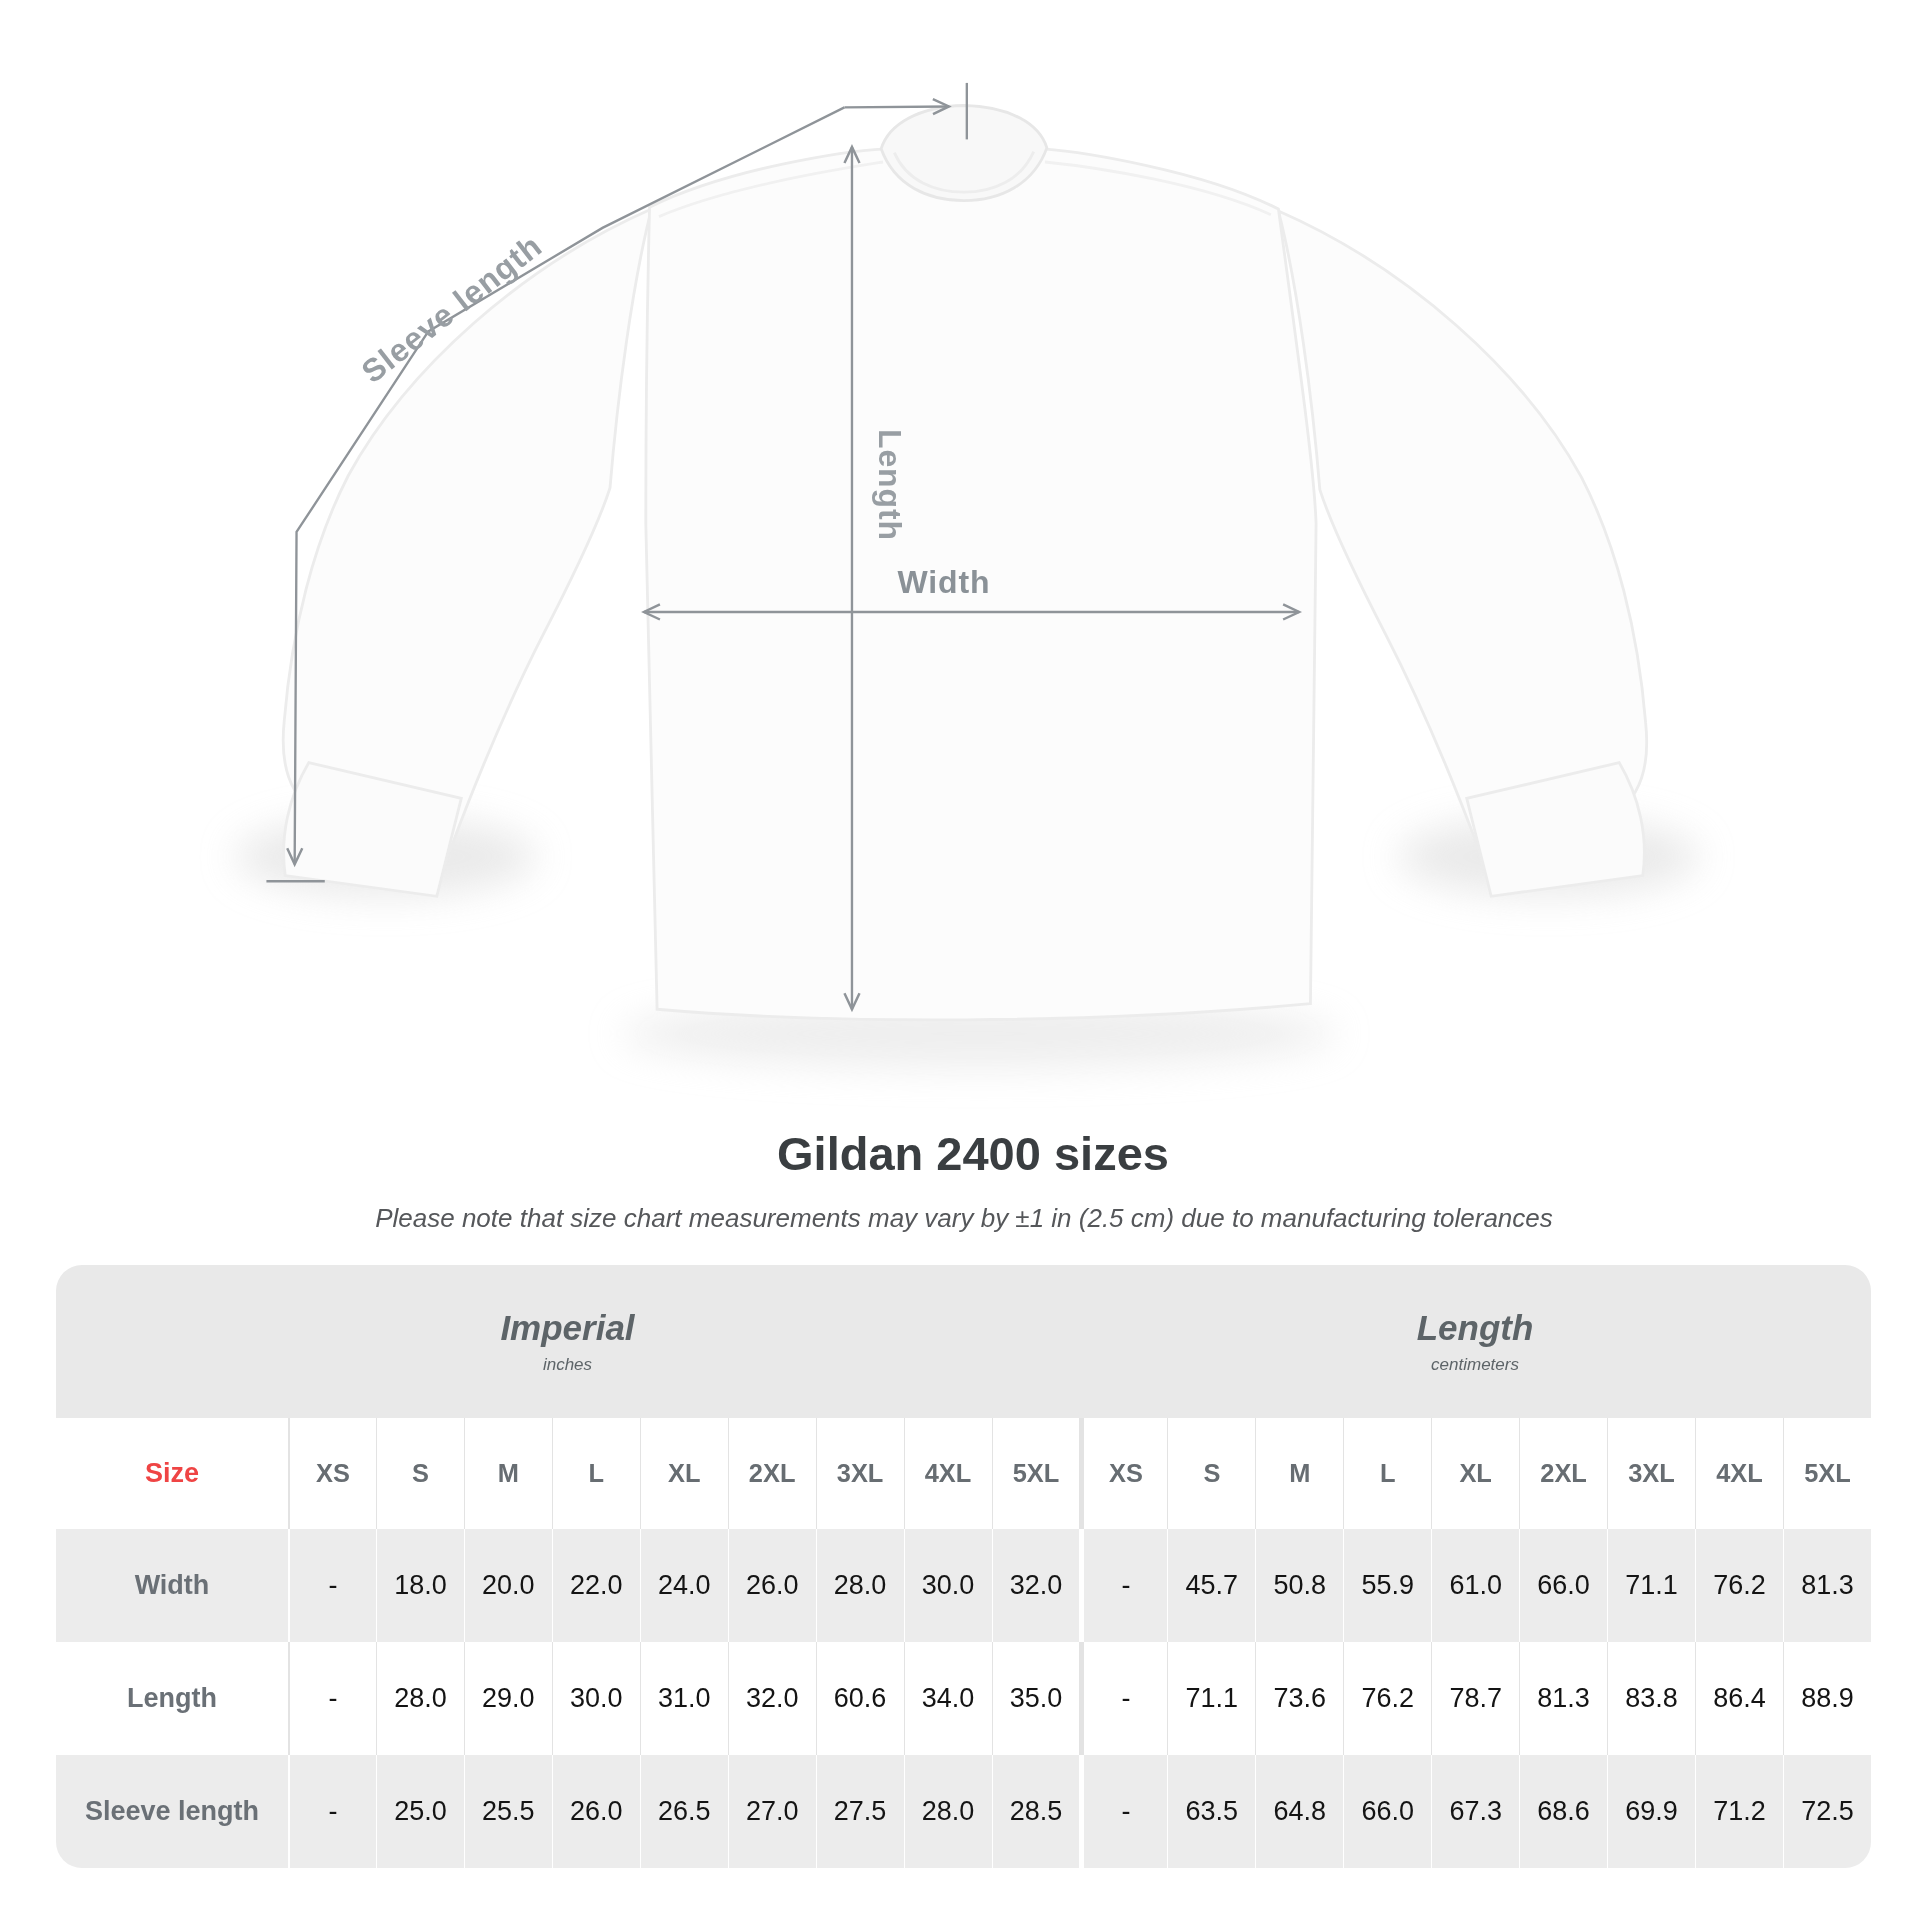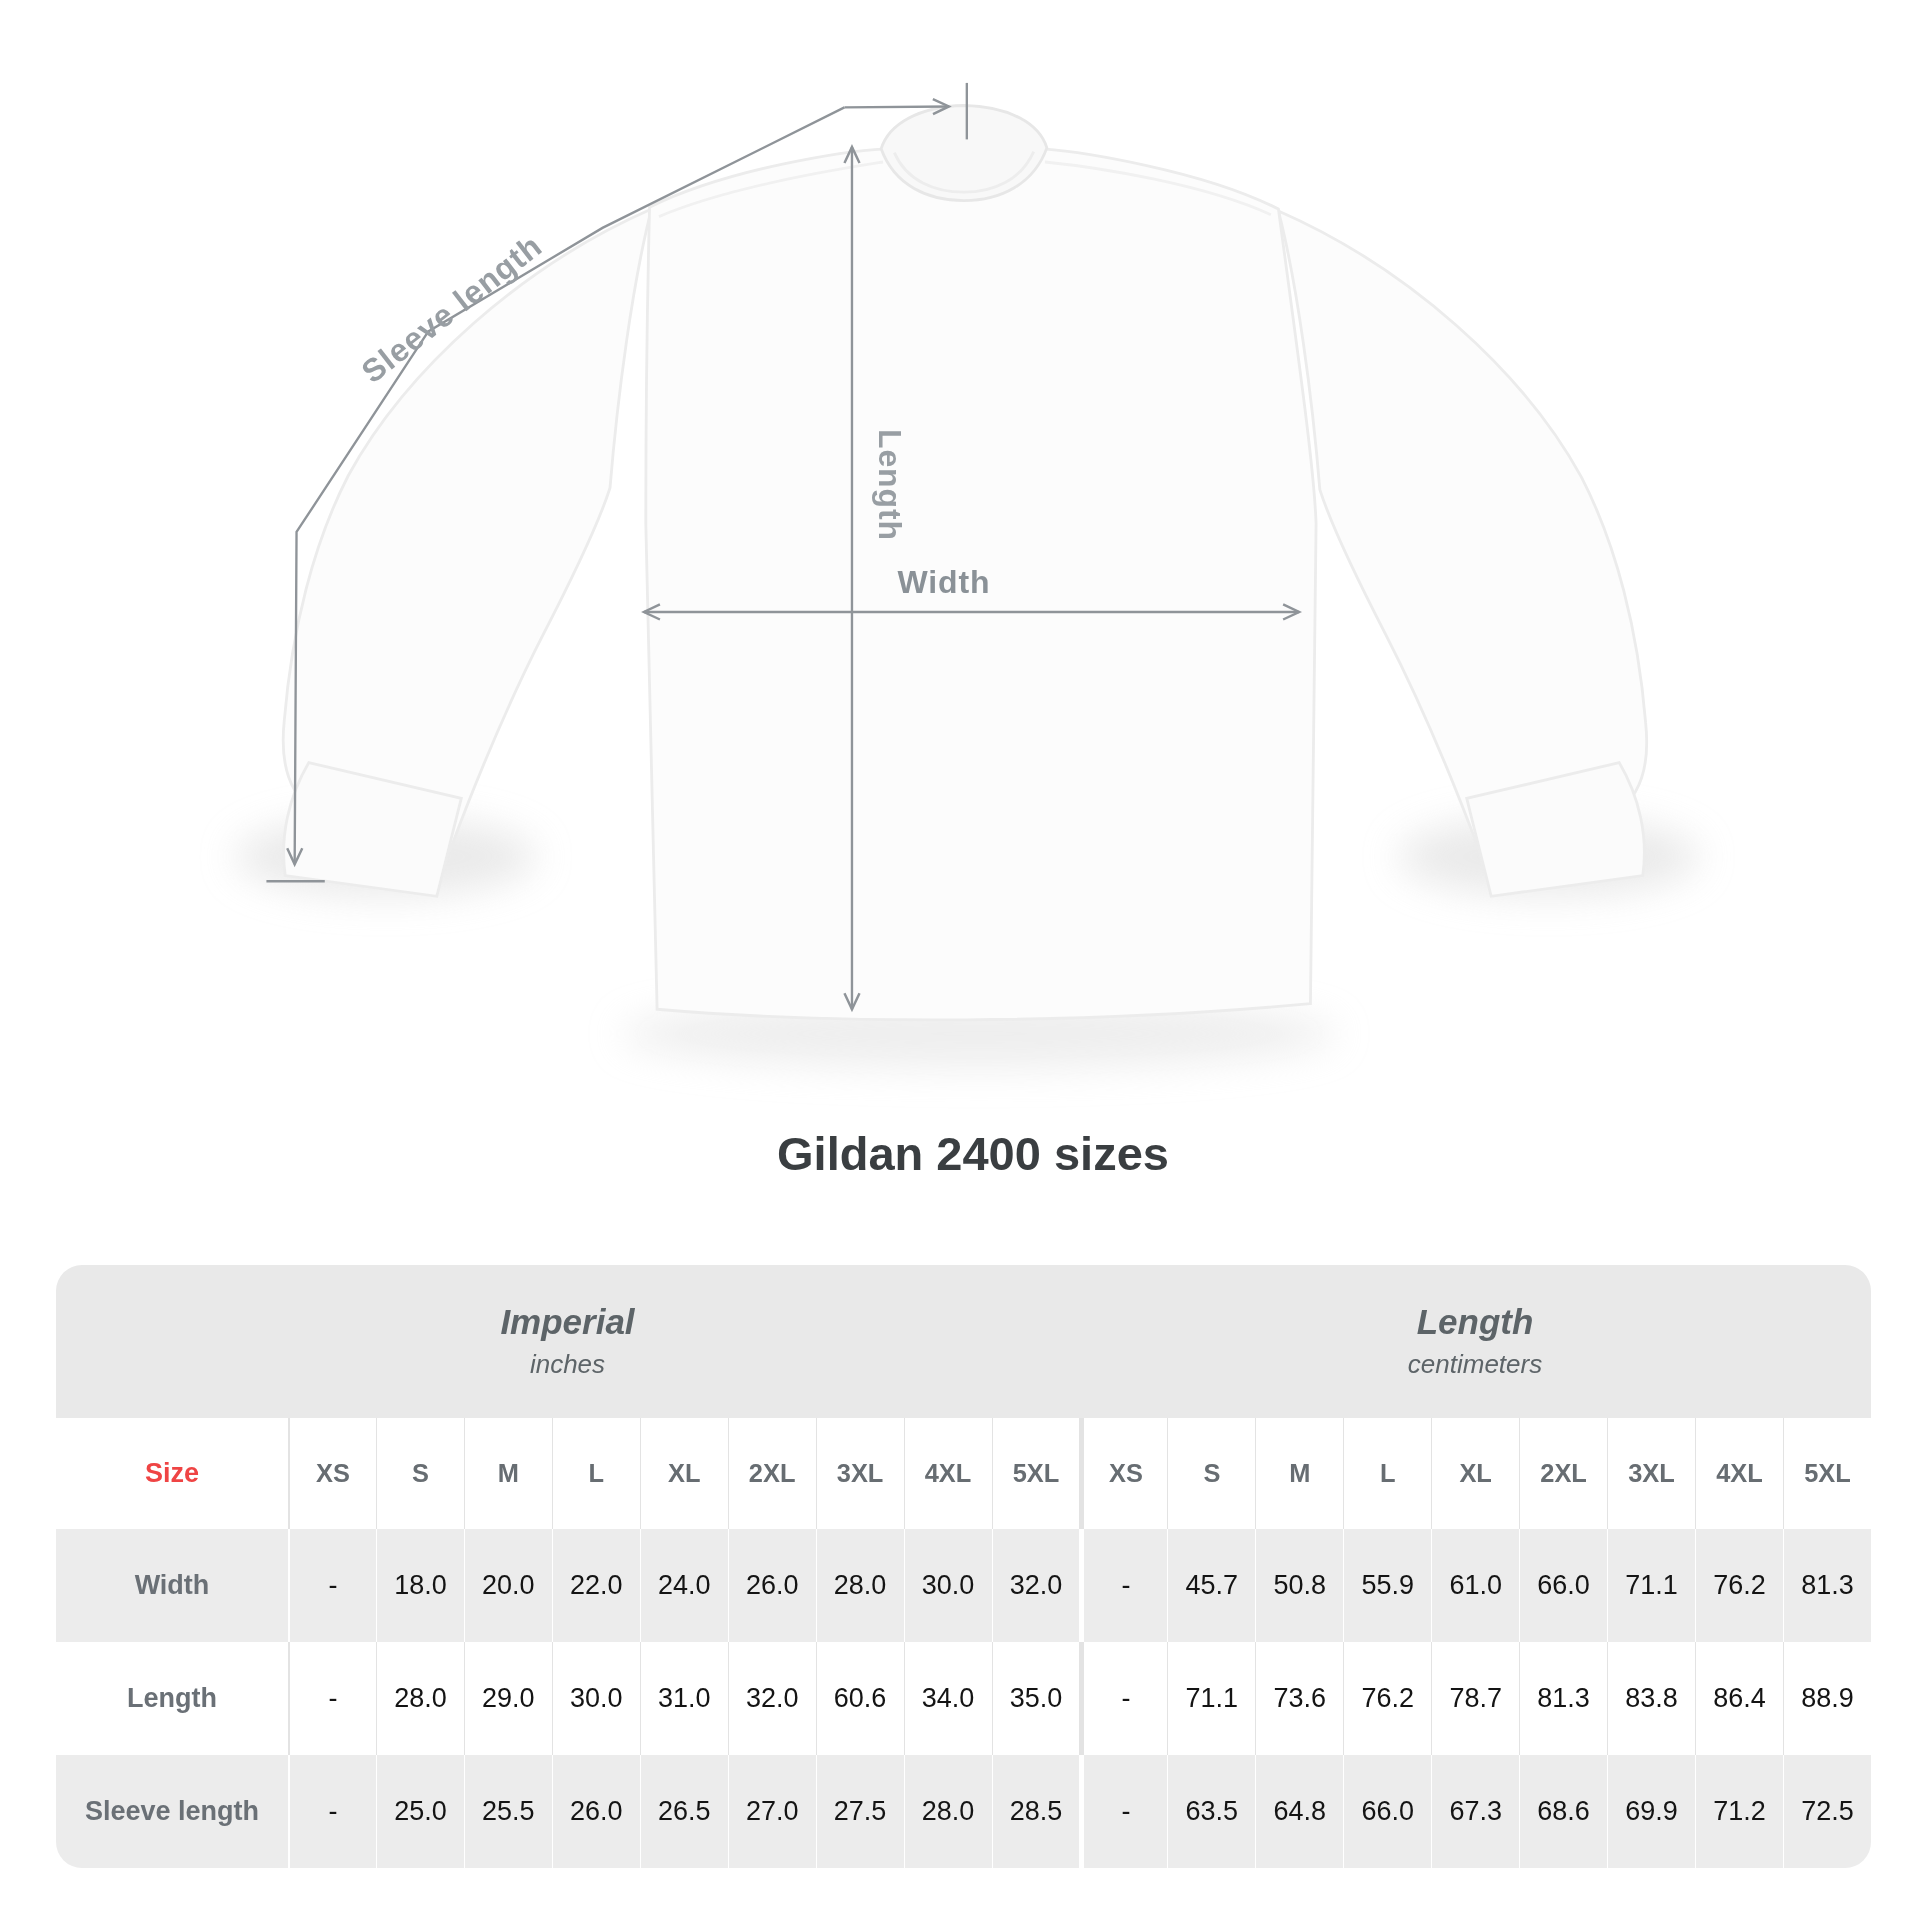--- a/index.html
+++ b/index.html
@@ -112,6 +112,7 @@
   </div>
 
   <div id="title">Gildan 2400 sizes</div>
+  <div id="subtitle">Please note that size chart measurements may vary by ±1 in (2.5 cm) due to manufacturing tolerances</div>
 
   <div id="sizetable">
 

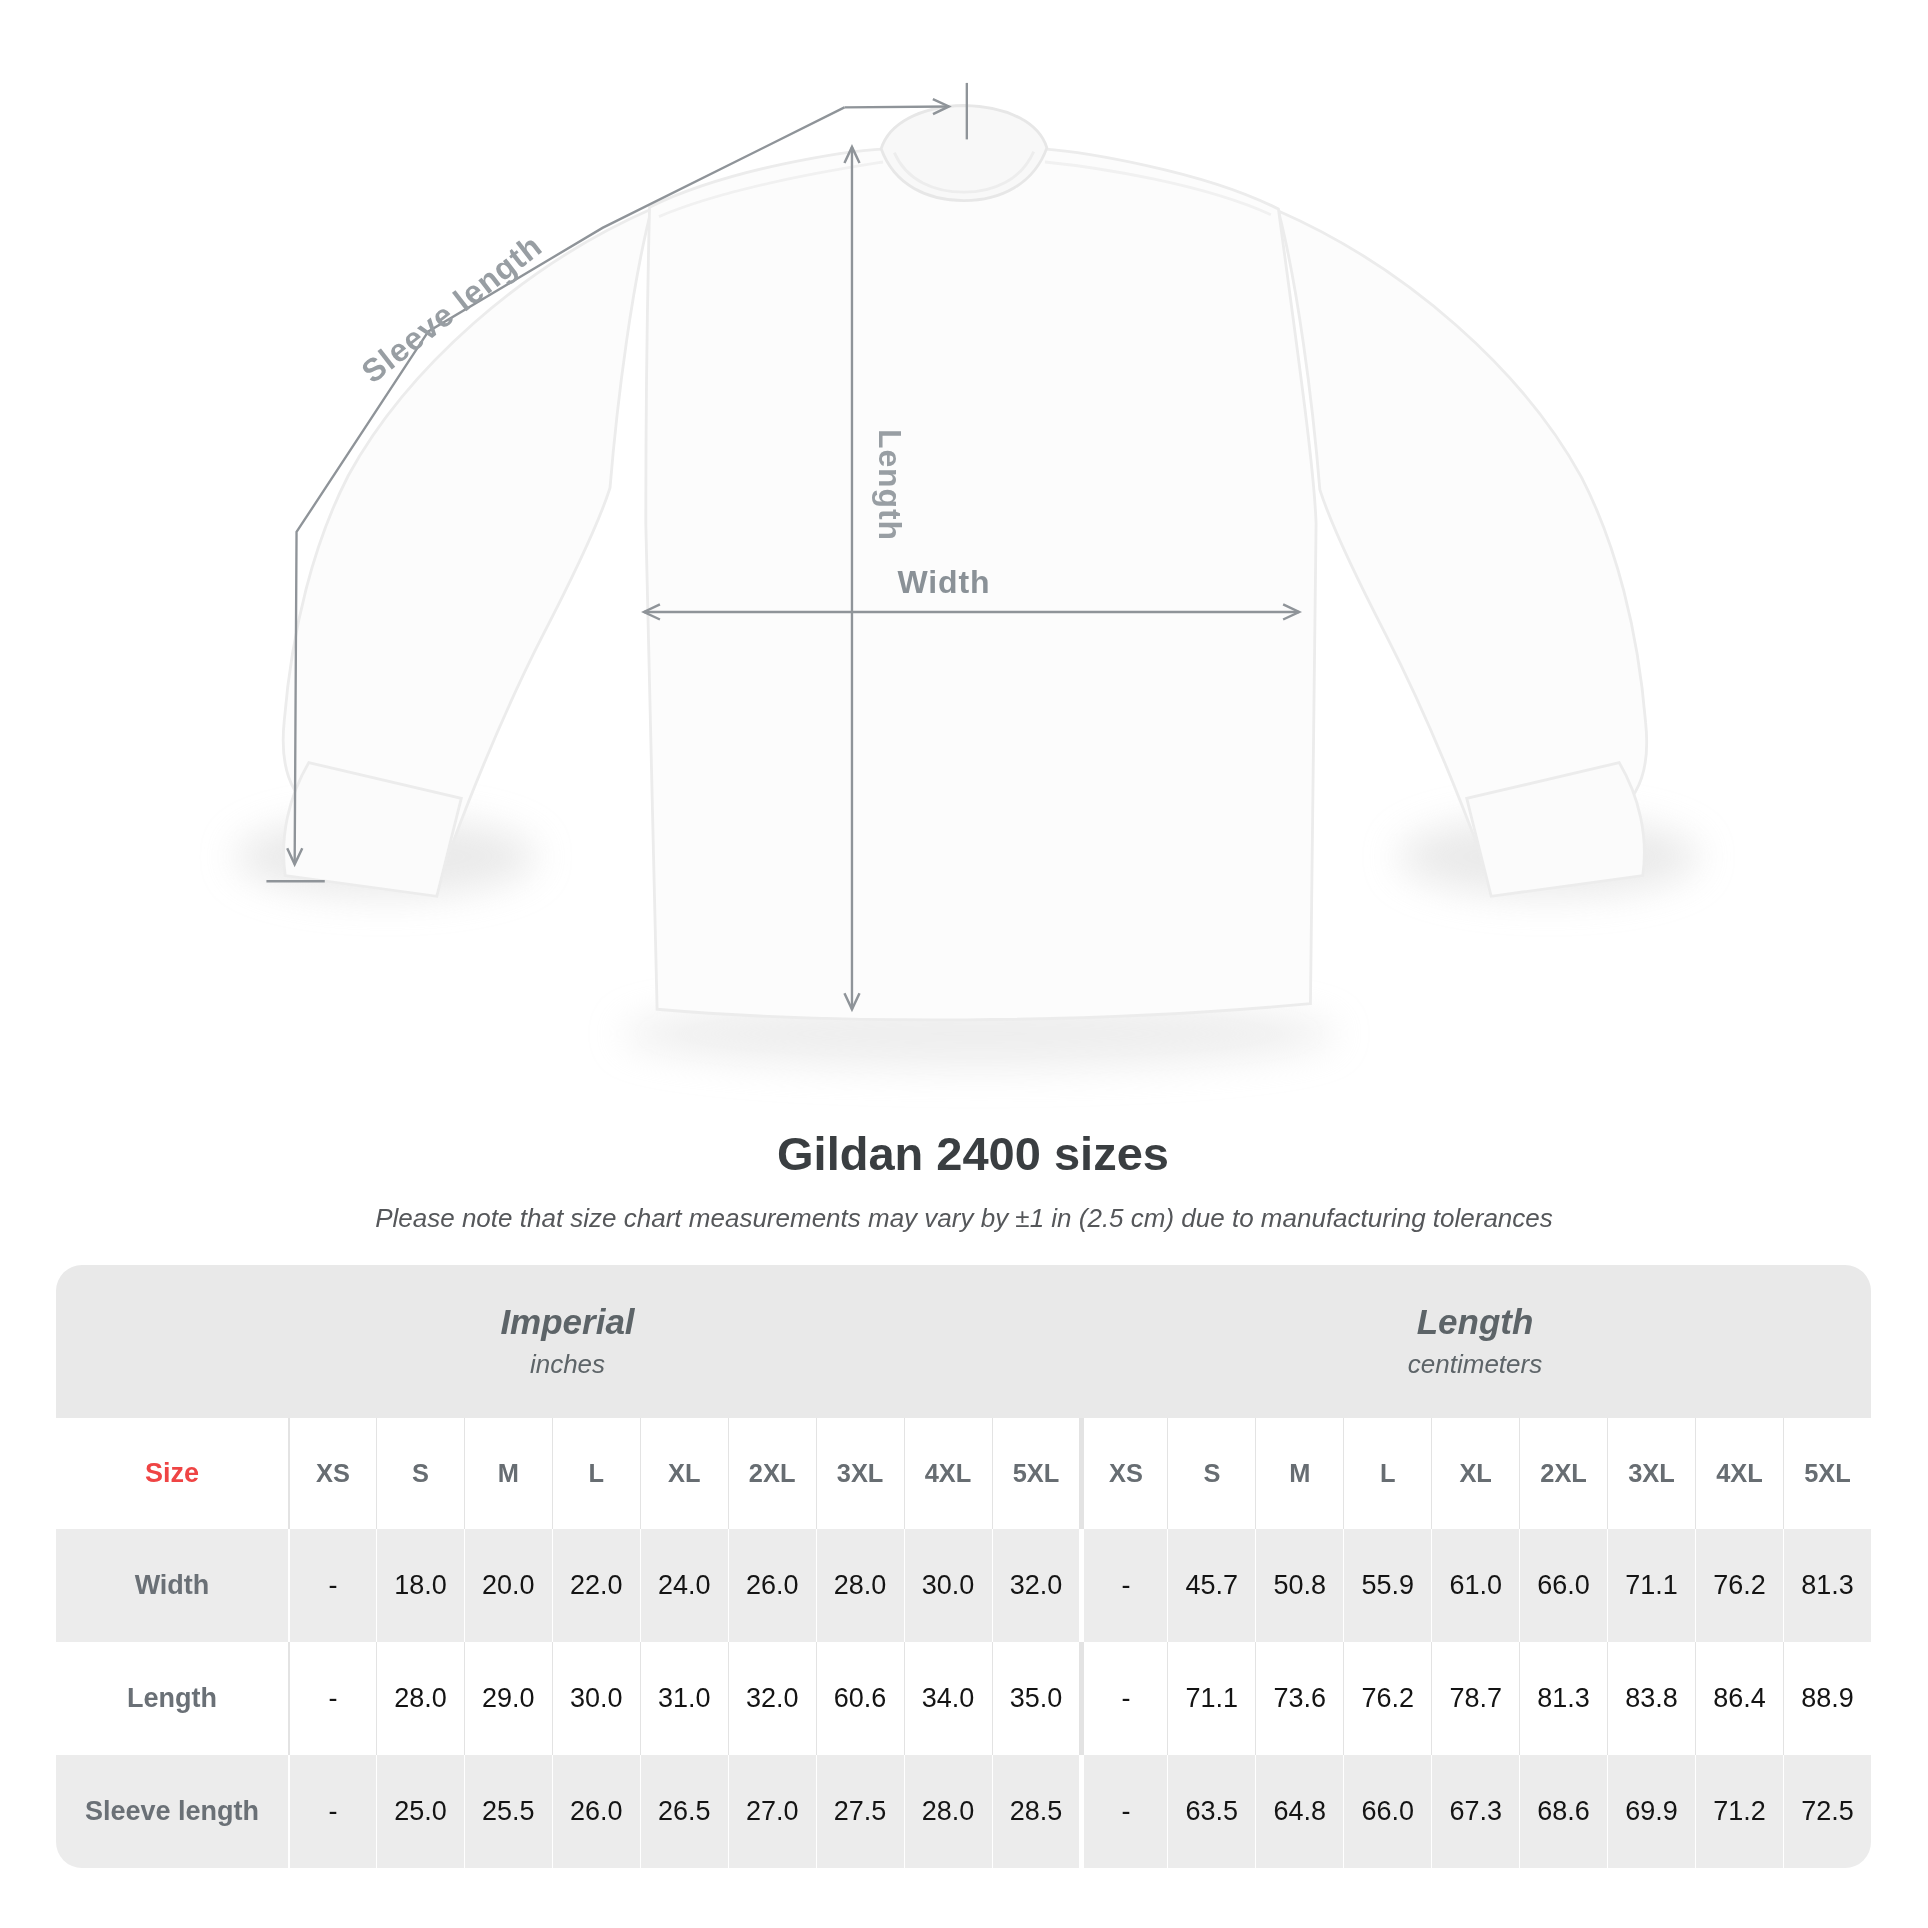--- a/index.html
+++ b/index.html
@@ -36,7 +36,7 @@
   .unit-half.imp { width:1023px; }
   .unit-half.met { flex:1; }
   .unit-name { font-size:35px; font-weight:bold; font-style:italic; color:#5d6468; line-height:1.1; }
-  .unit-sub  { font-size:26px; font-style:italic; color:#5d6468; margin-top:7.5px; }
+  .unit-sub  { font-size:17px; font-style:italic; color:#5d6468; margin-top:7.5px; }
   table { width:100%; border-collapse:separate; border-spacing:0; table-layout:fixed; }
   col.labelcol { width:232px; }
   tr.data-row { height:113px; }

